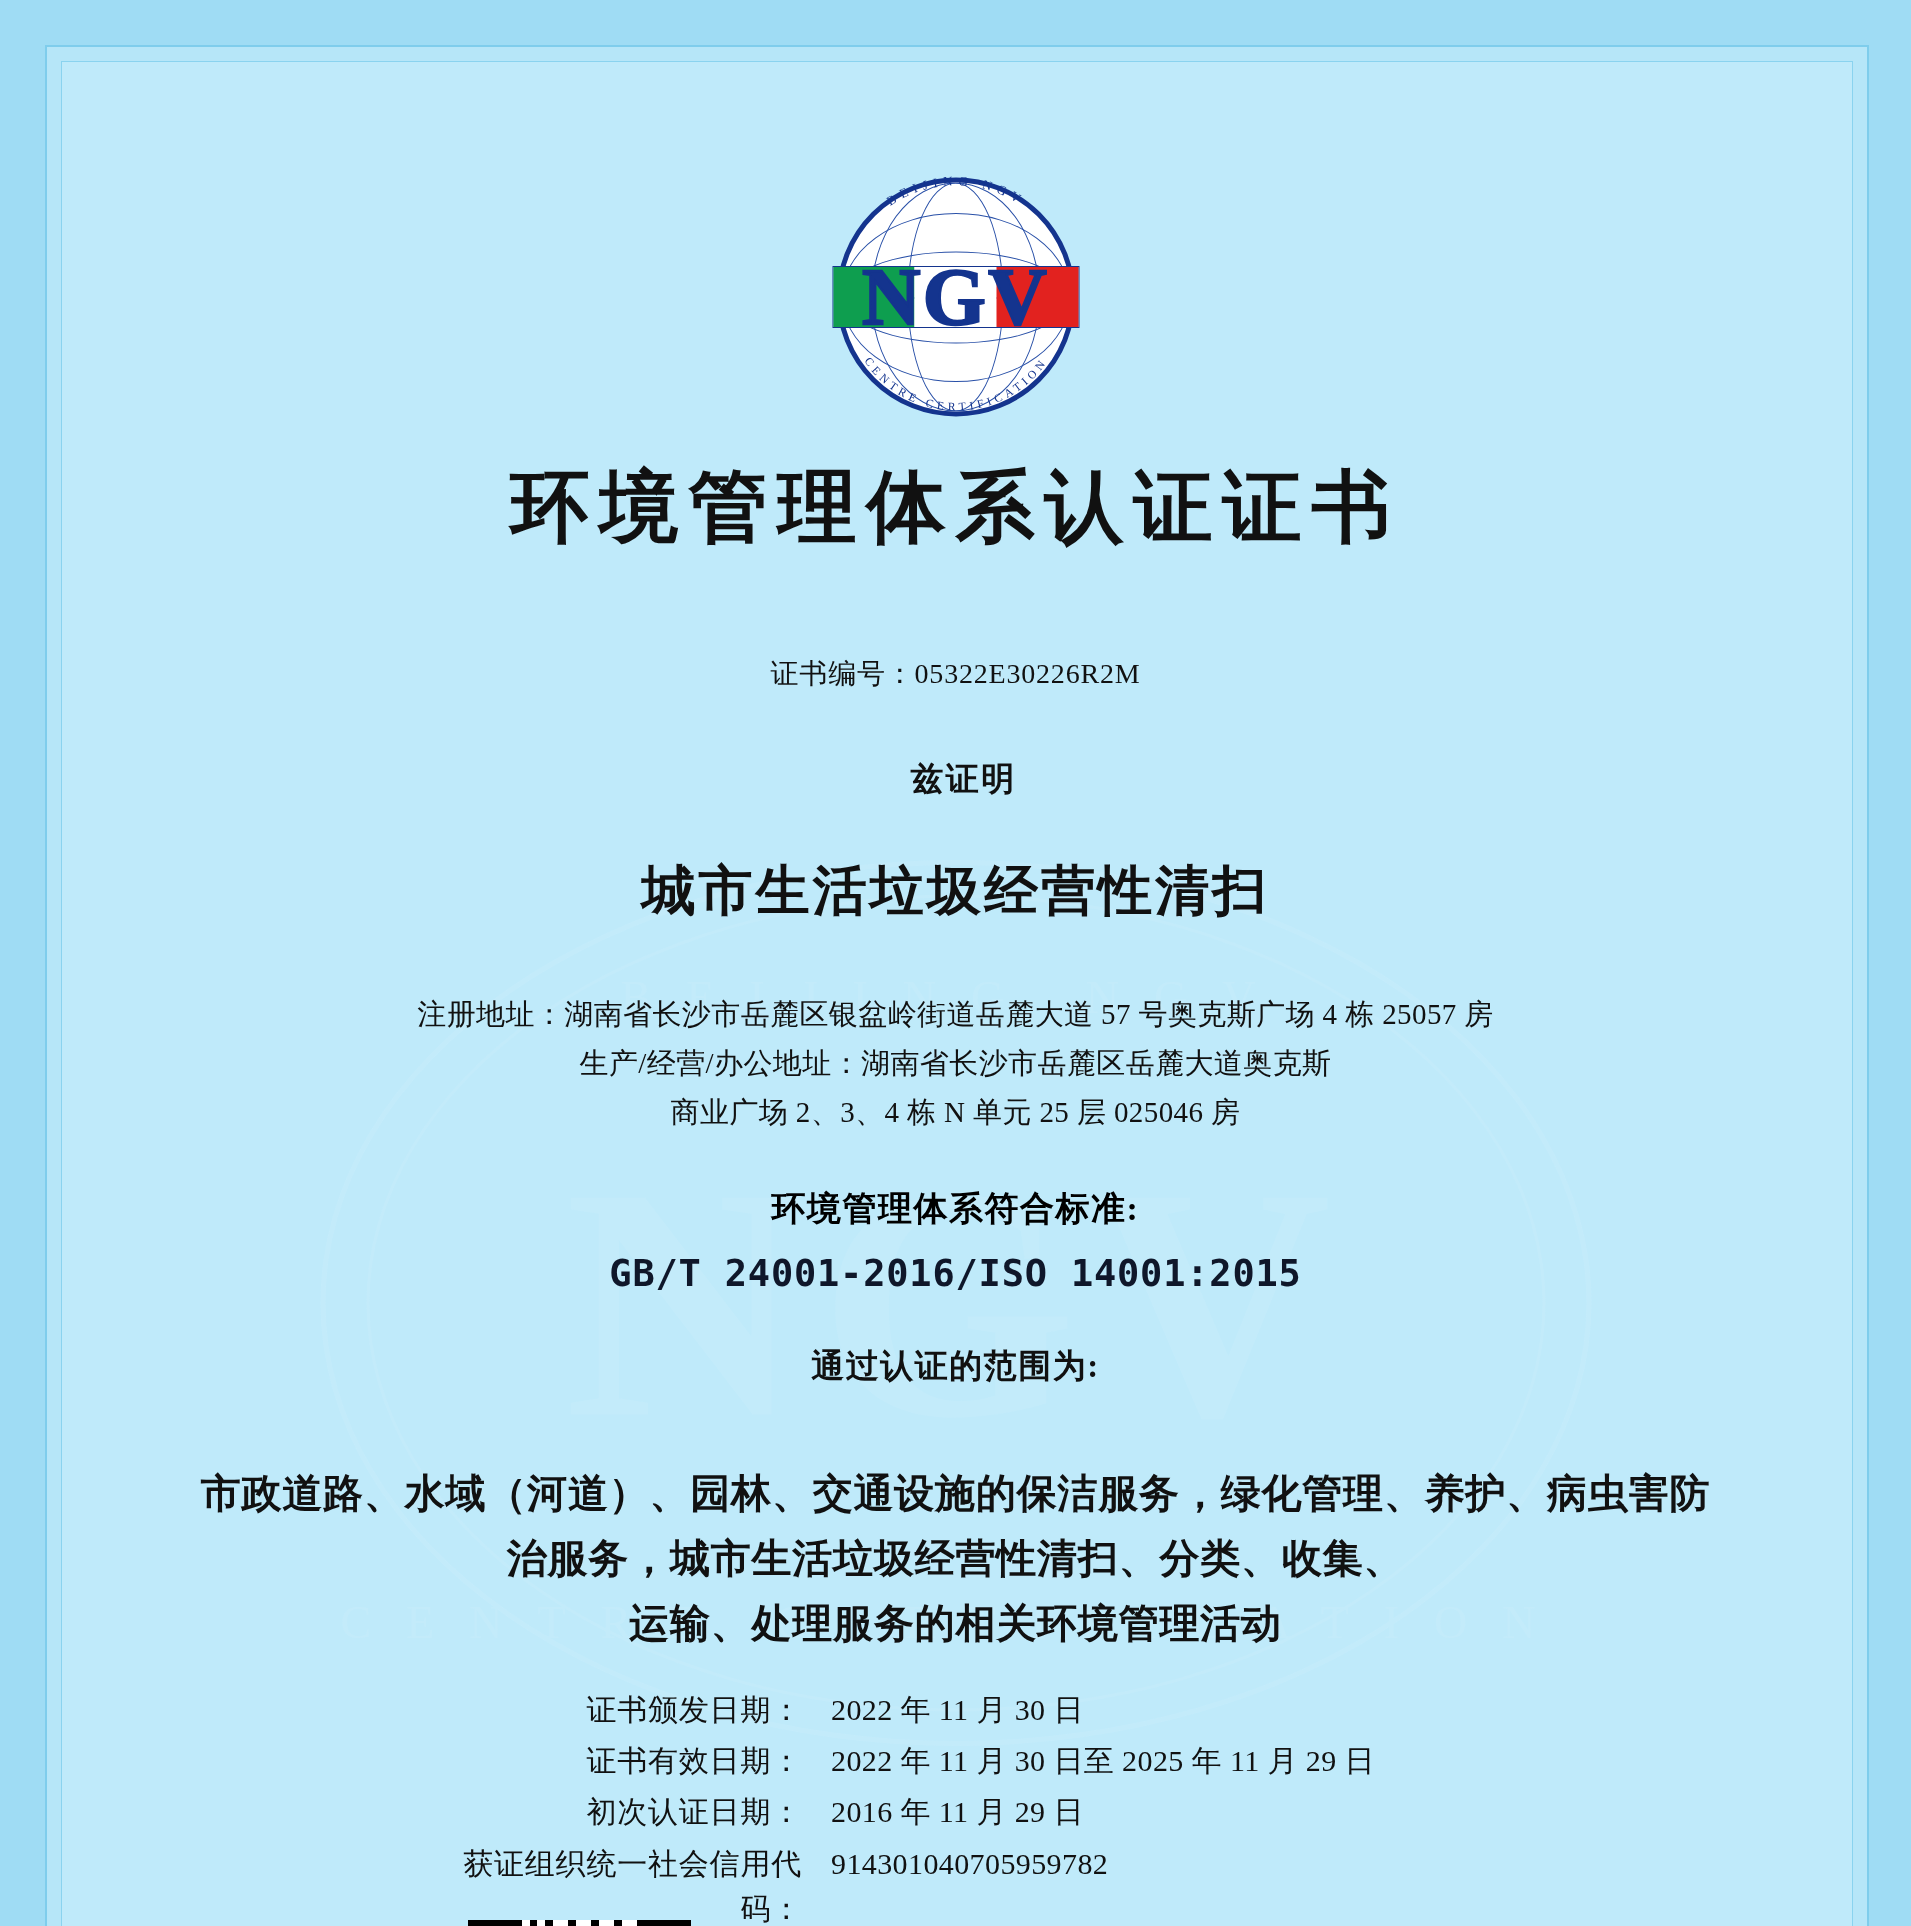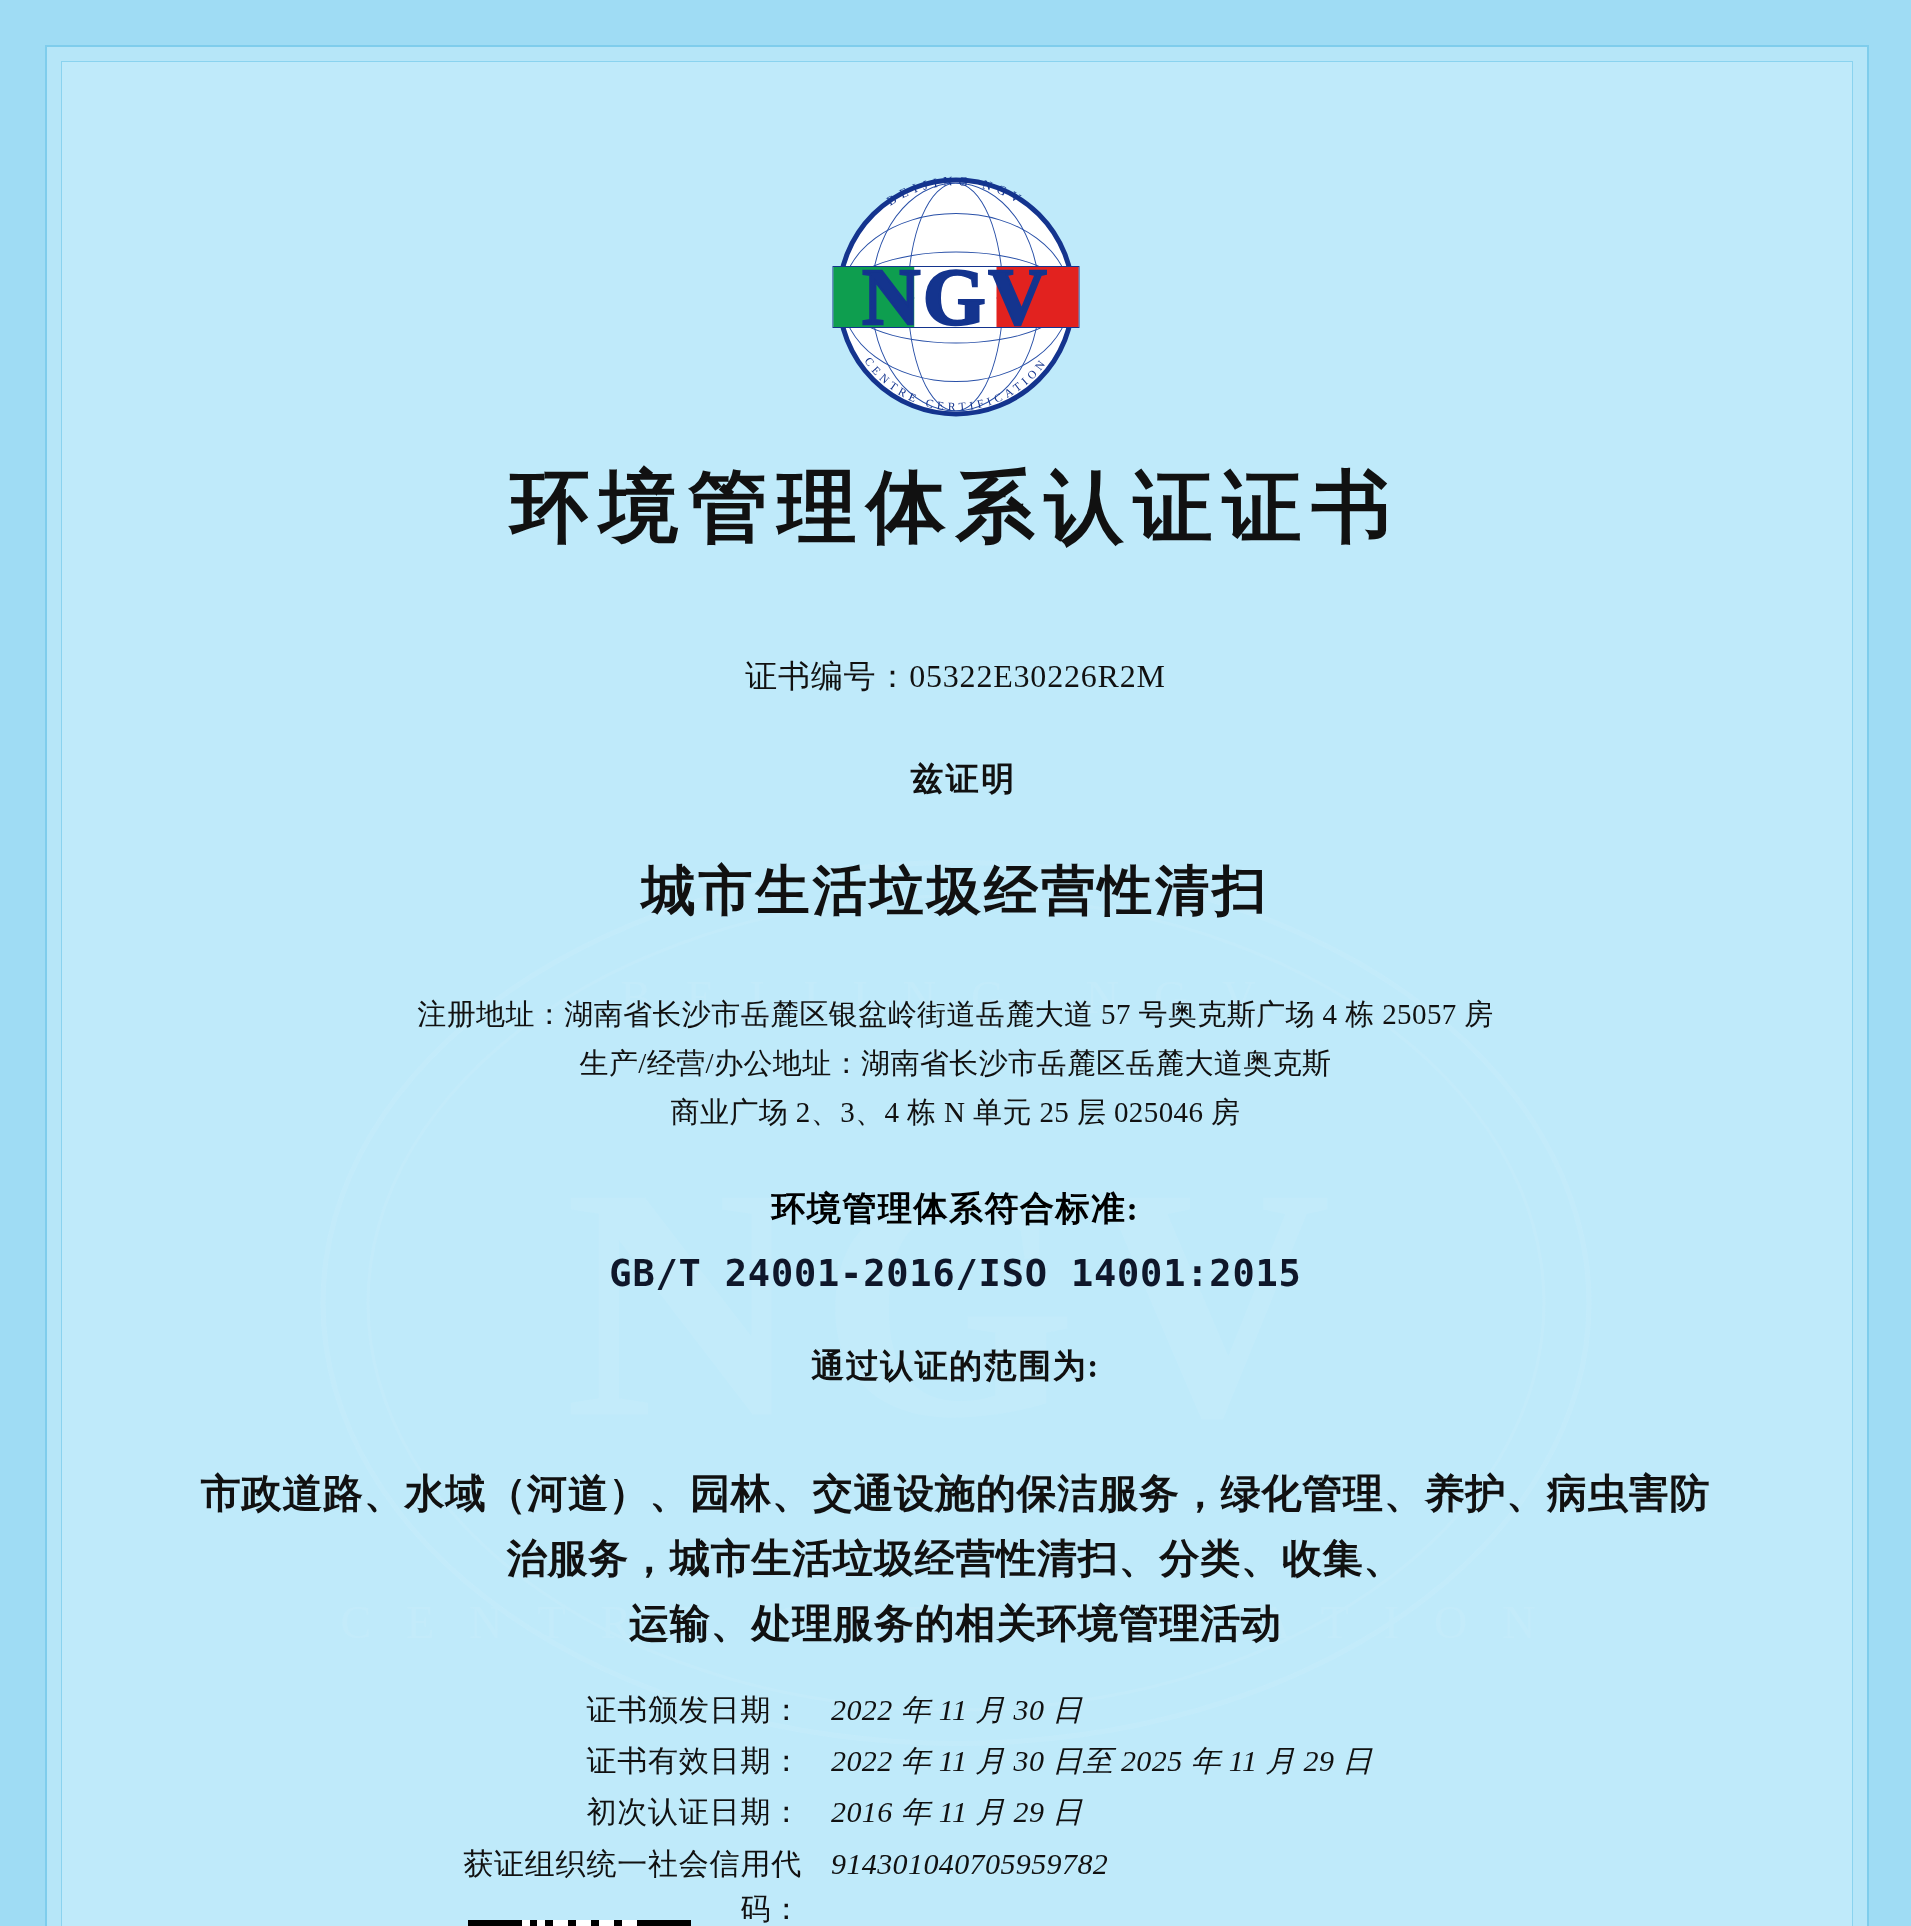--- a/index.html
+++ b/index.html
@@ -181,7 +181,7 @@
     left: 0; right: 0;
     top: 655px;
     text-align: center;
-    font-size: 32px;
+    font-size: 28px;
     letter-spacing: 0.8px;
     color: #111;
   }

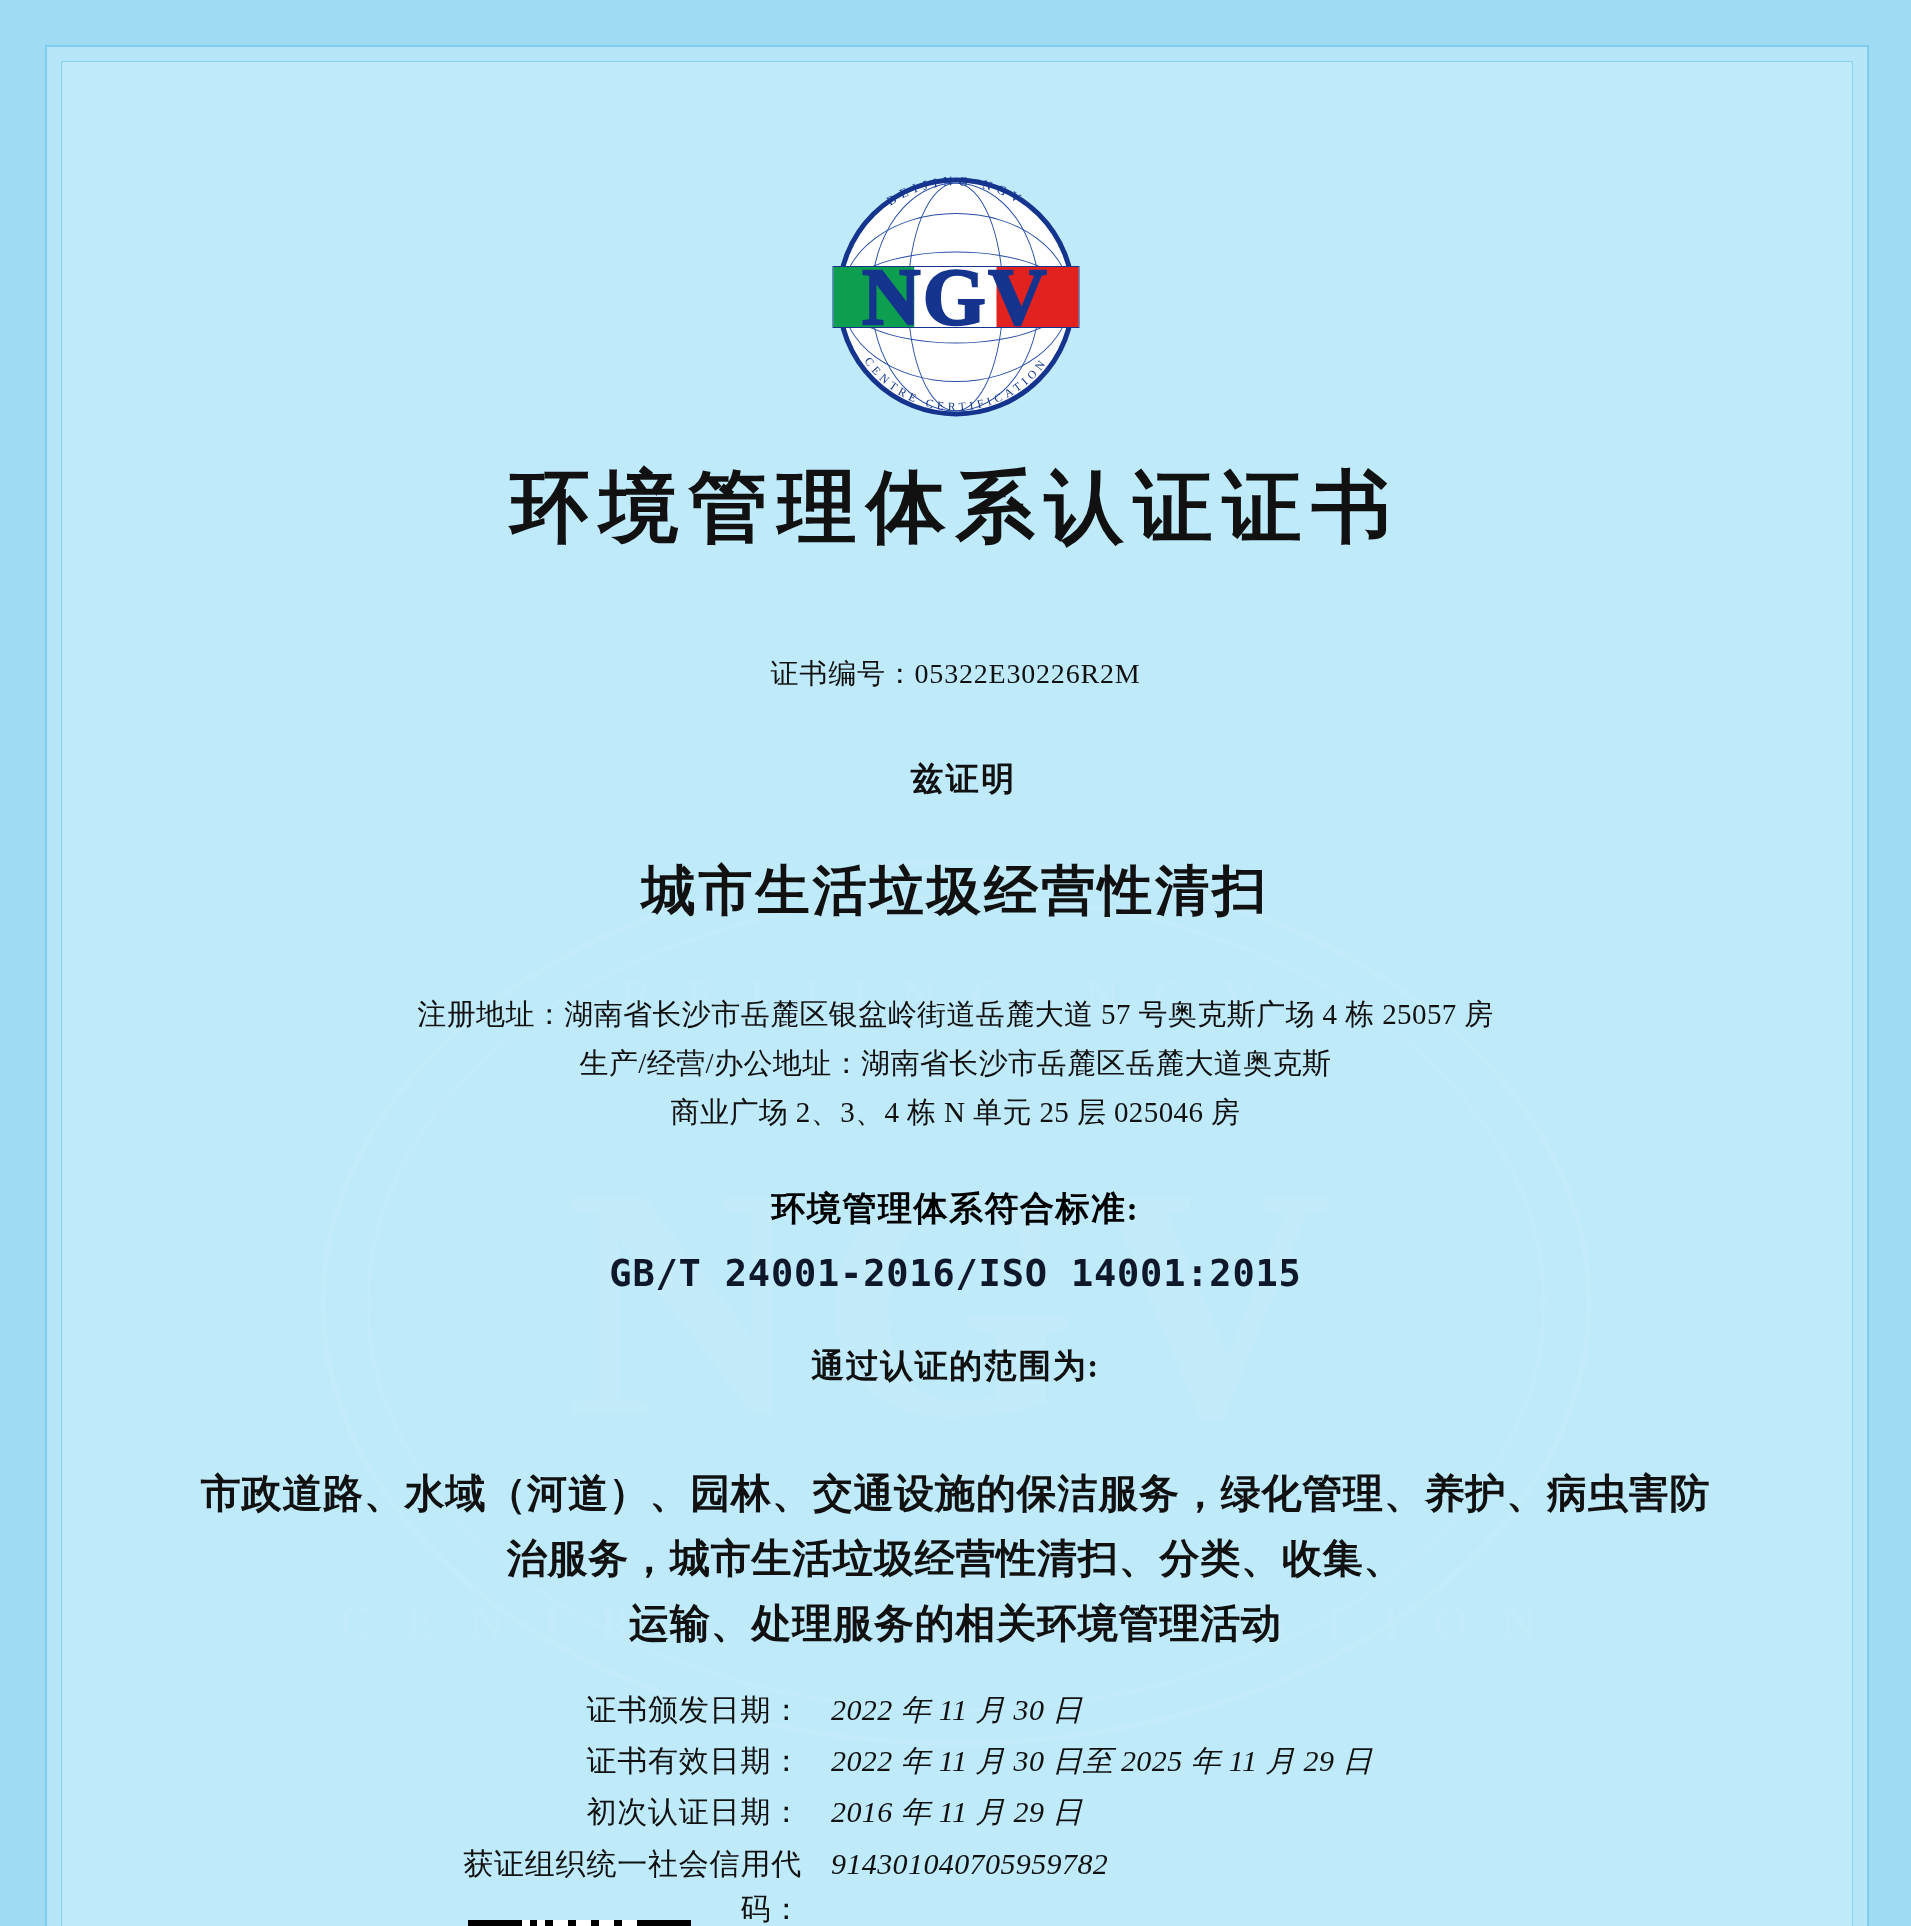--- a/index.html
+++ b/index.html
@@ -287,7 +287,6 @@
   .date-value {
     margin-left: 29px;
     letter-spacing: 0.4px;
-    font-style: italic;
   }
 
   

